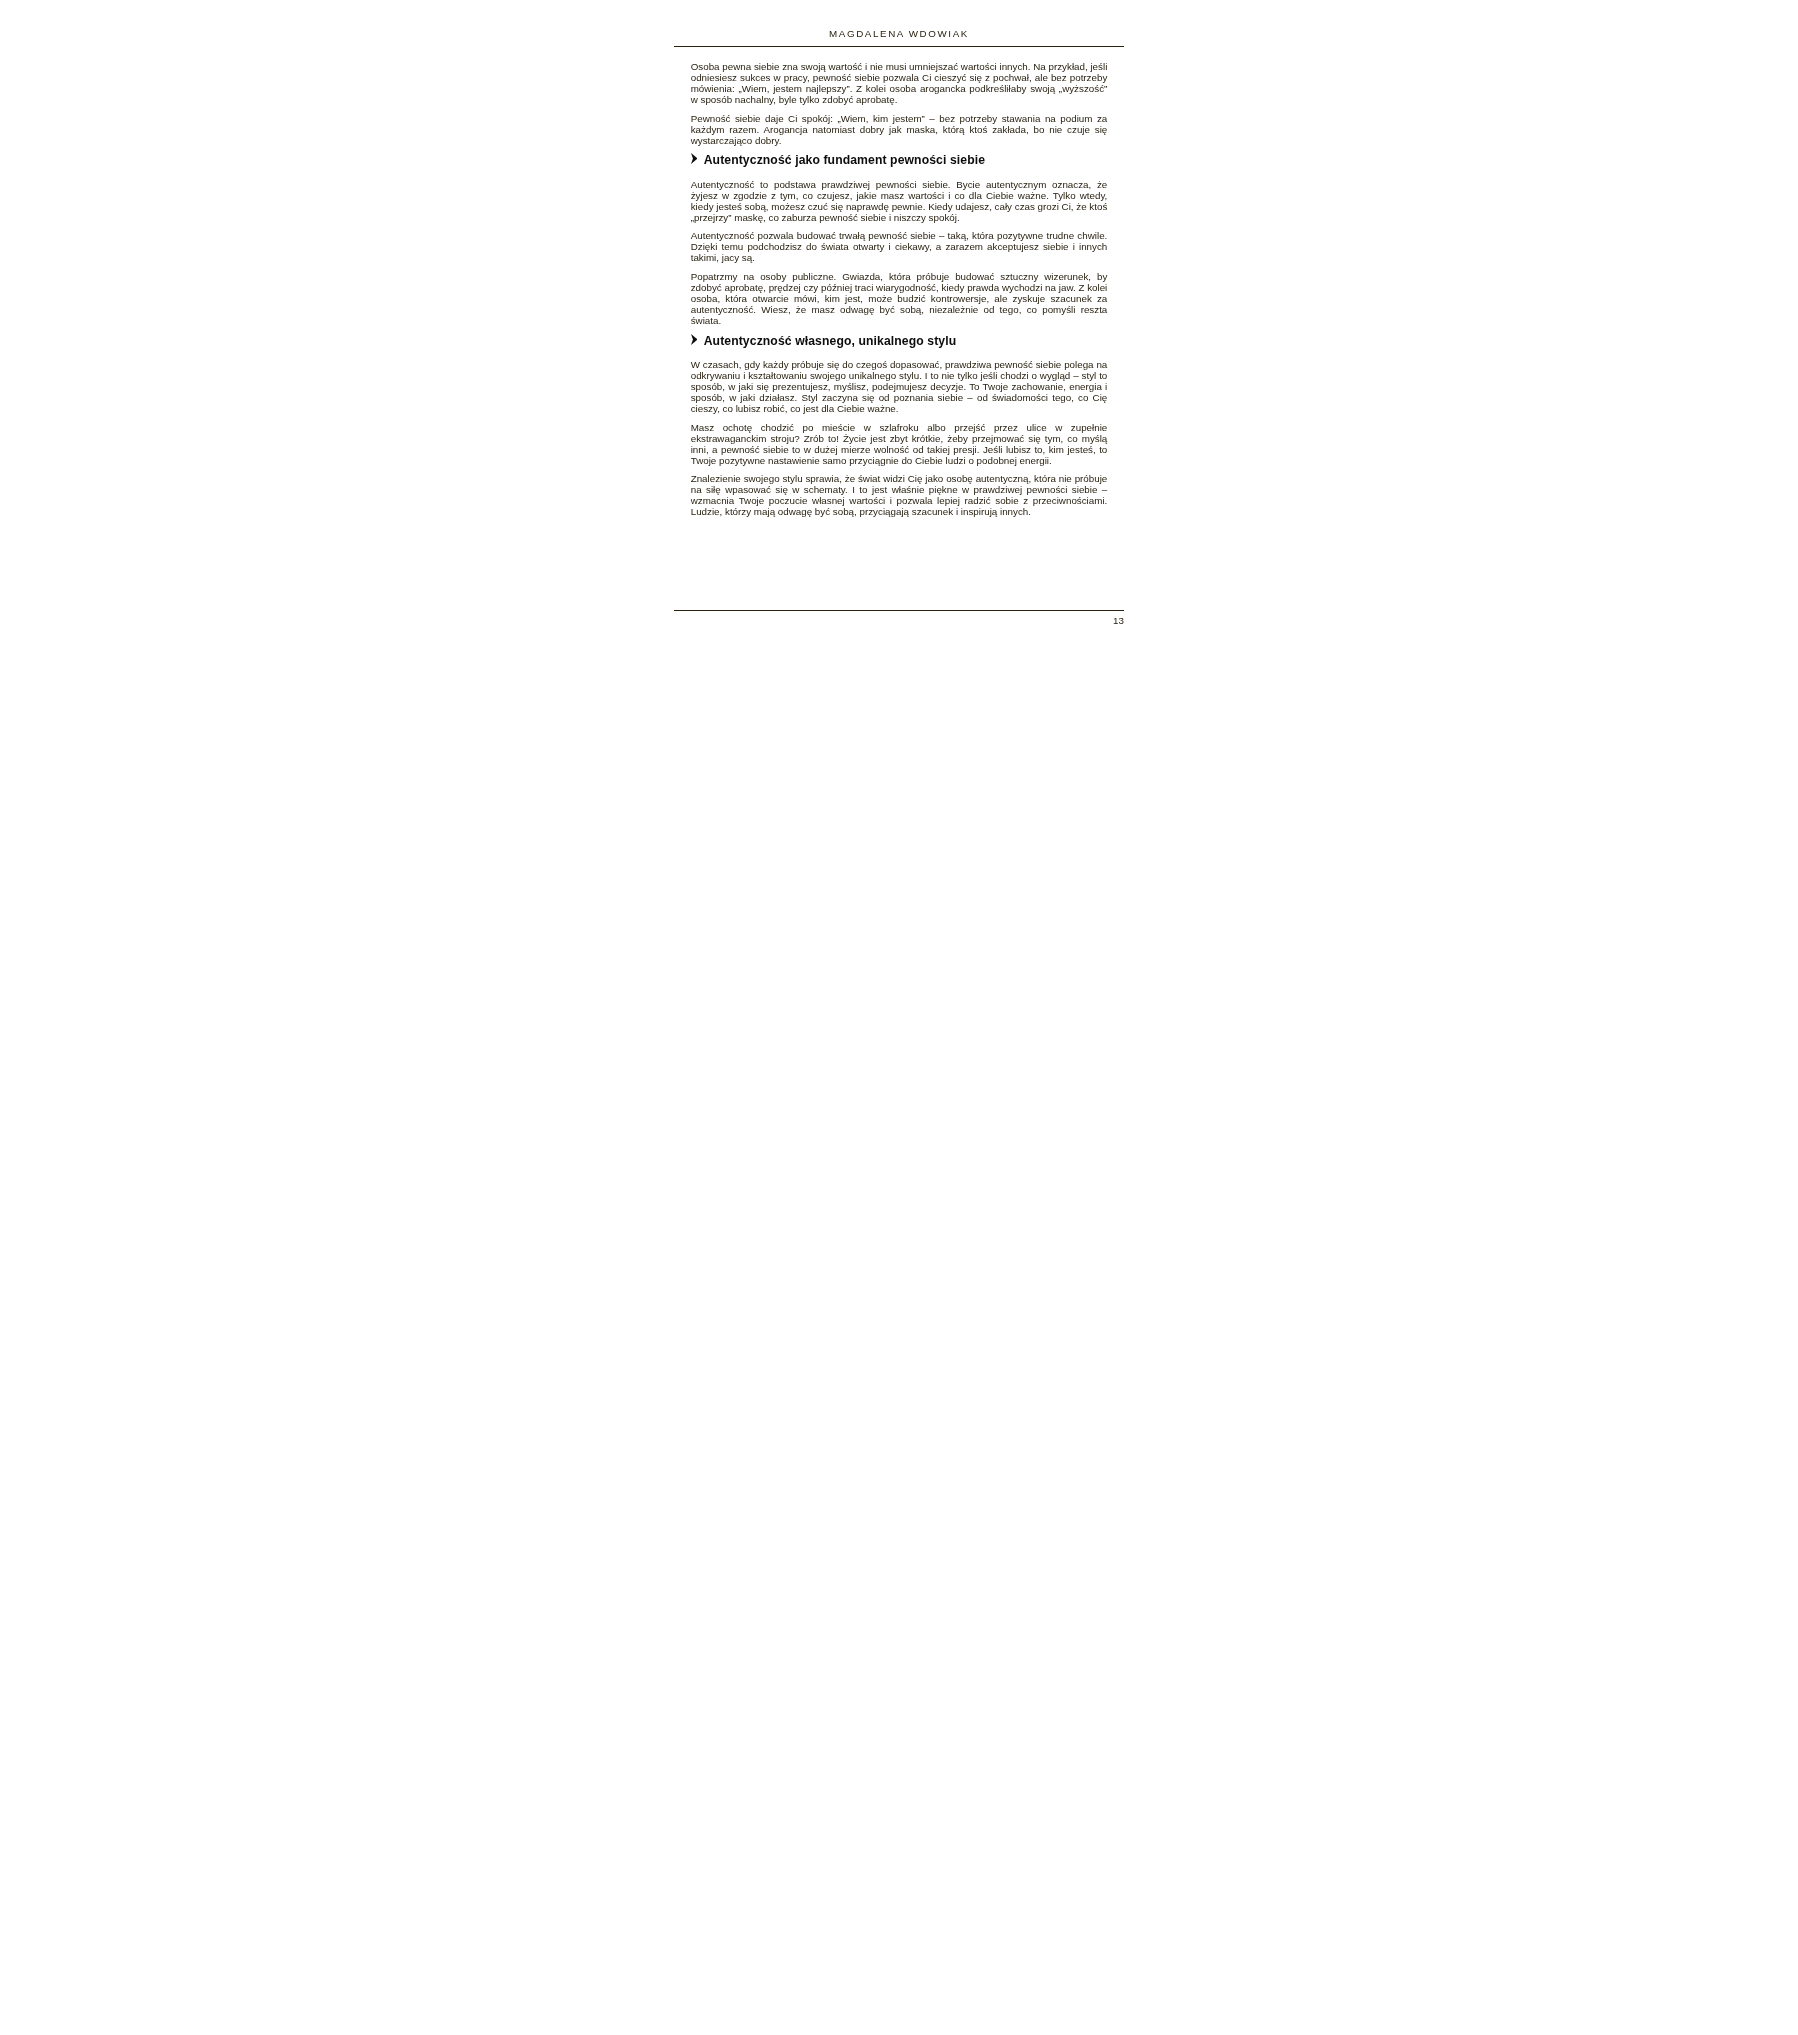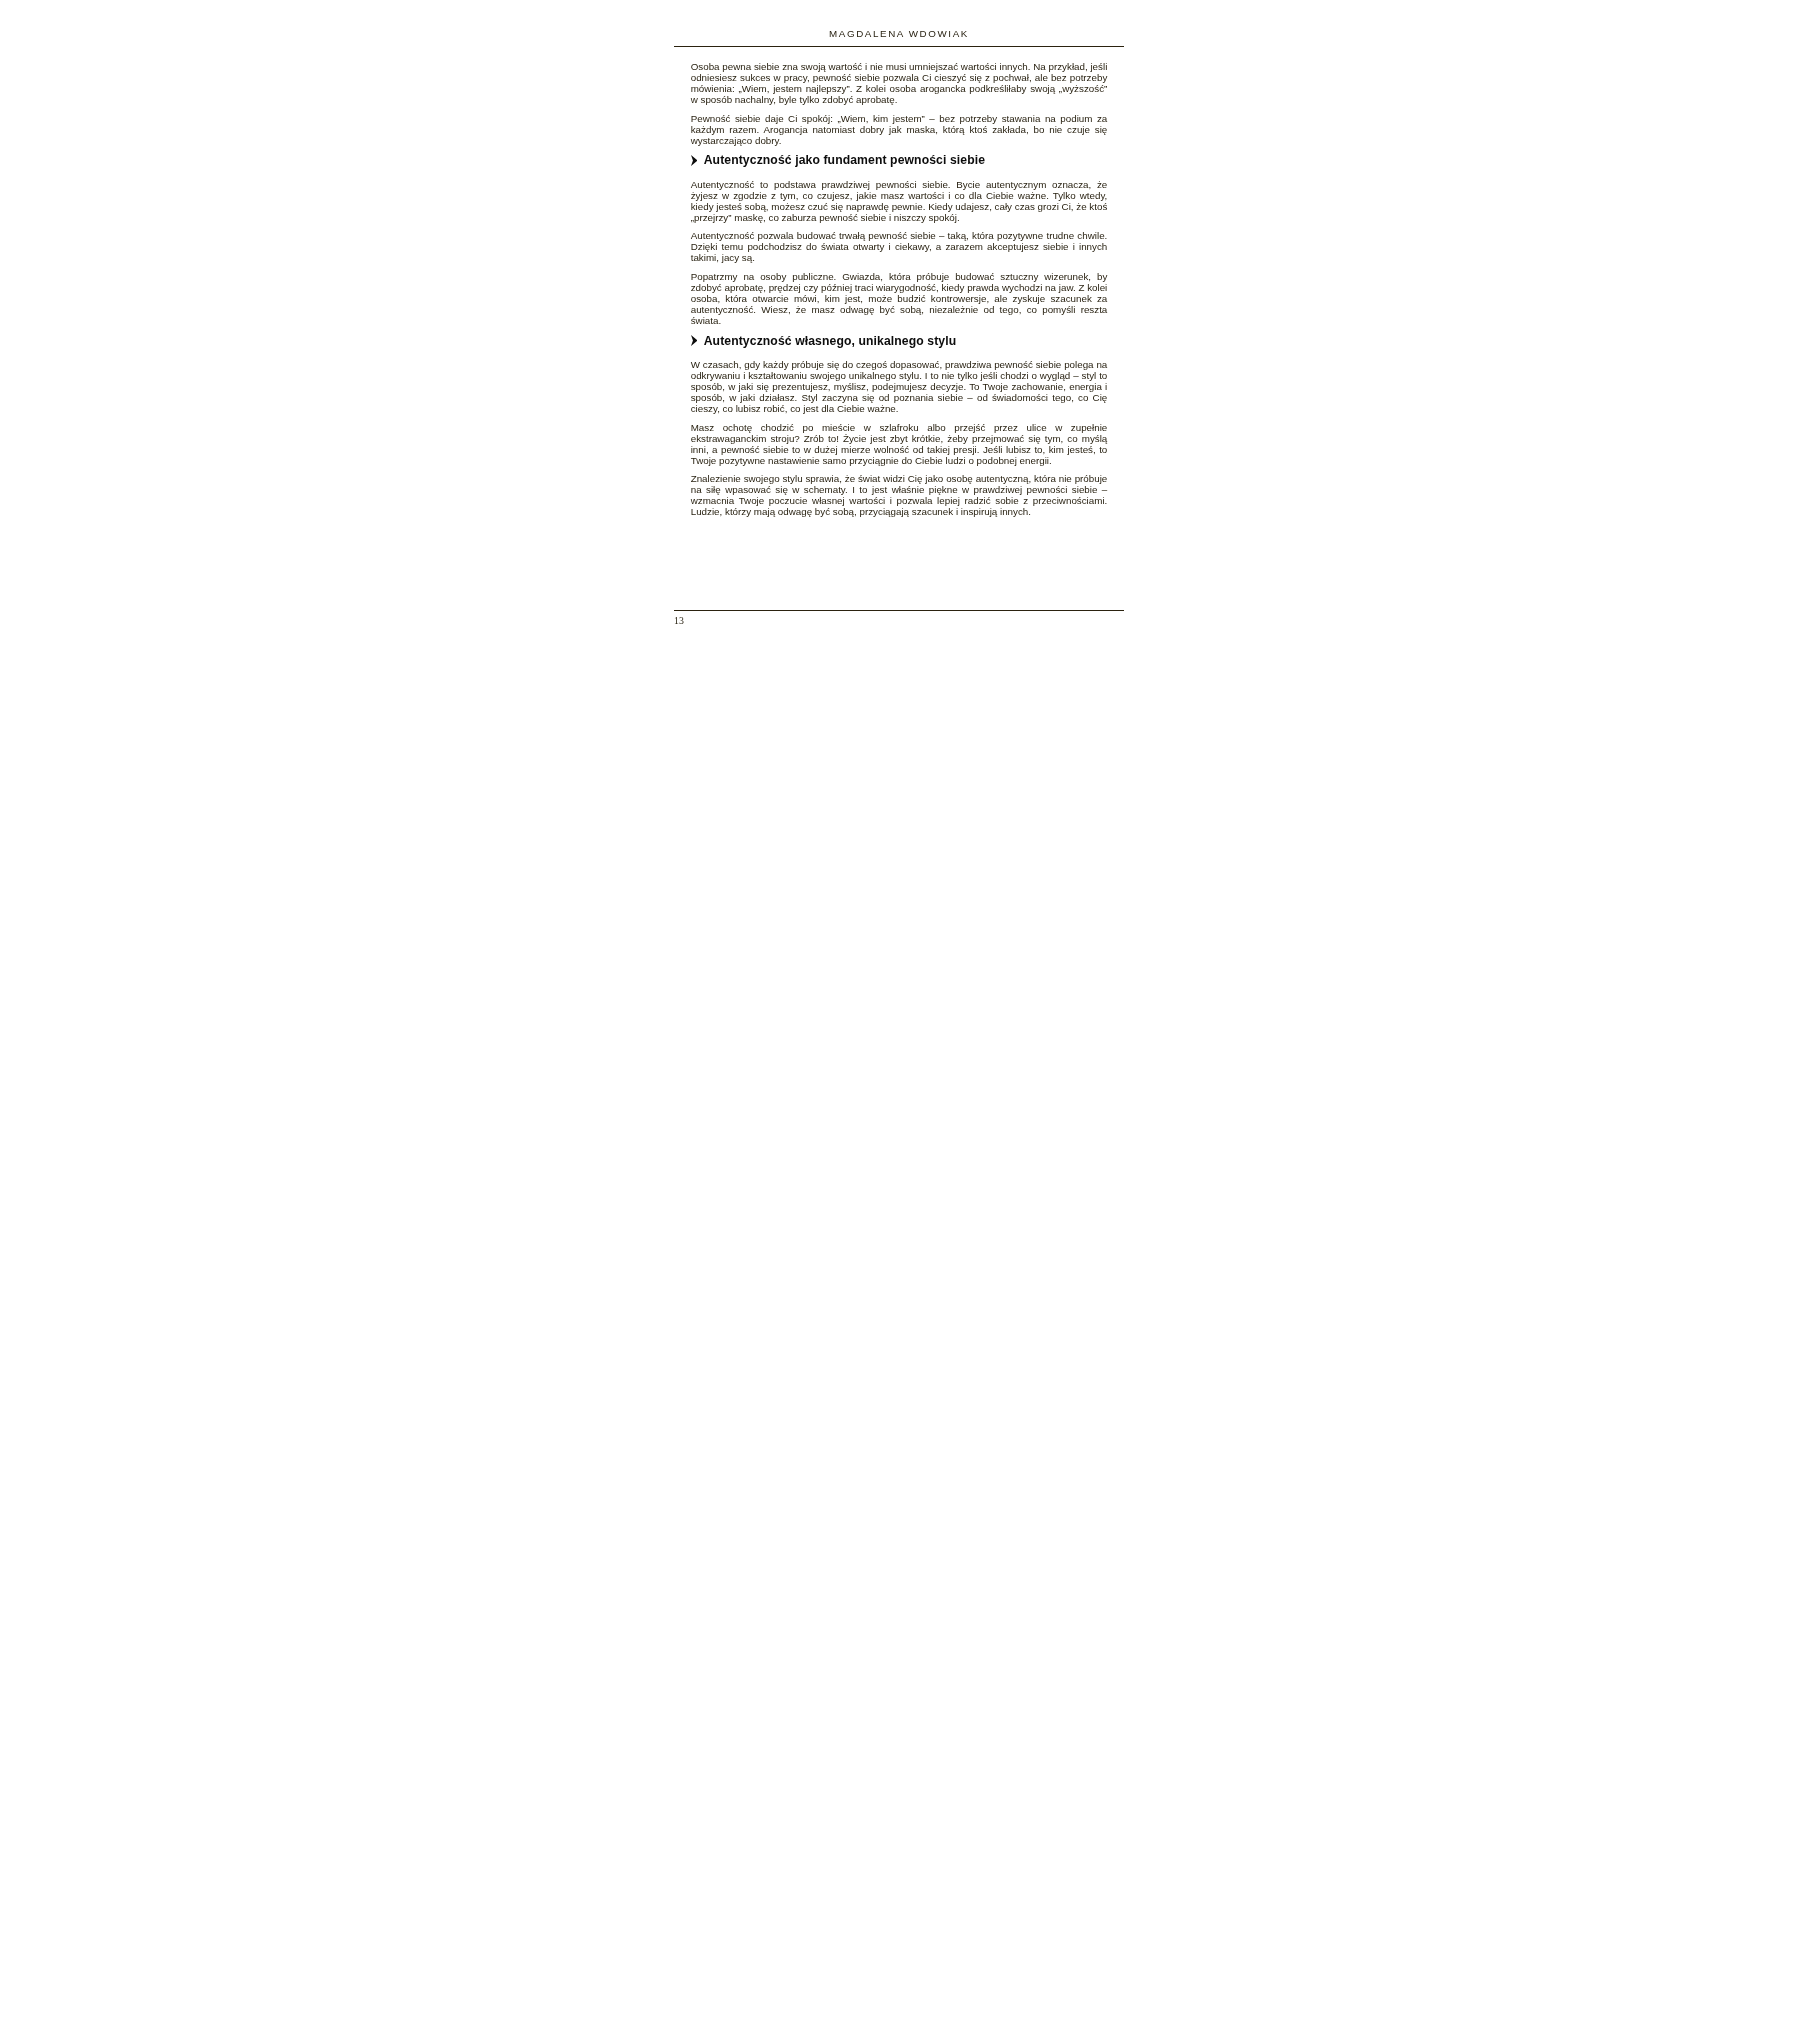--- a/index.html
+++ b/index.html
@@ -57,7 +57,6 @@
   }
   h2.section-heading {
     display: flex;
-    align-items: center;
     gap: 6.5px;
     margin: 7px 0 10.6px 0;
     font-size: 12.2px;

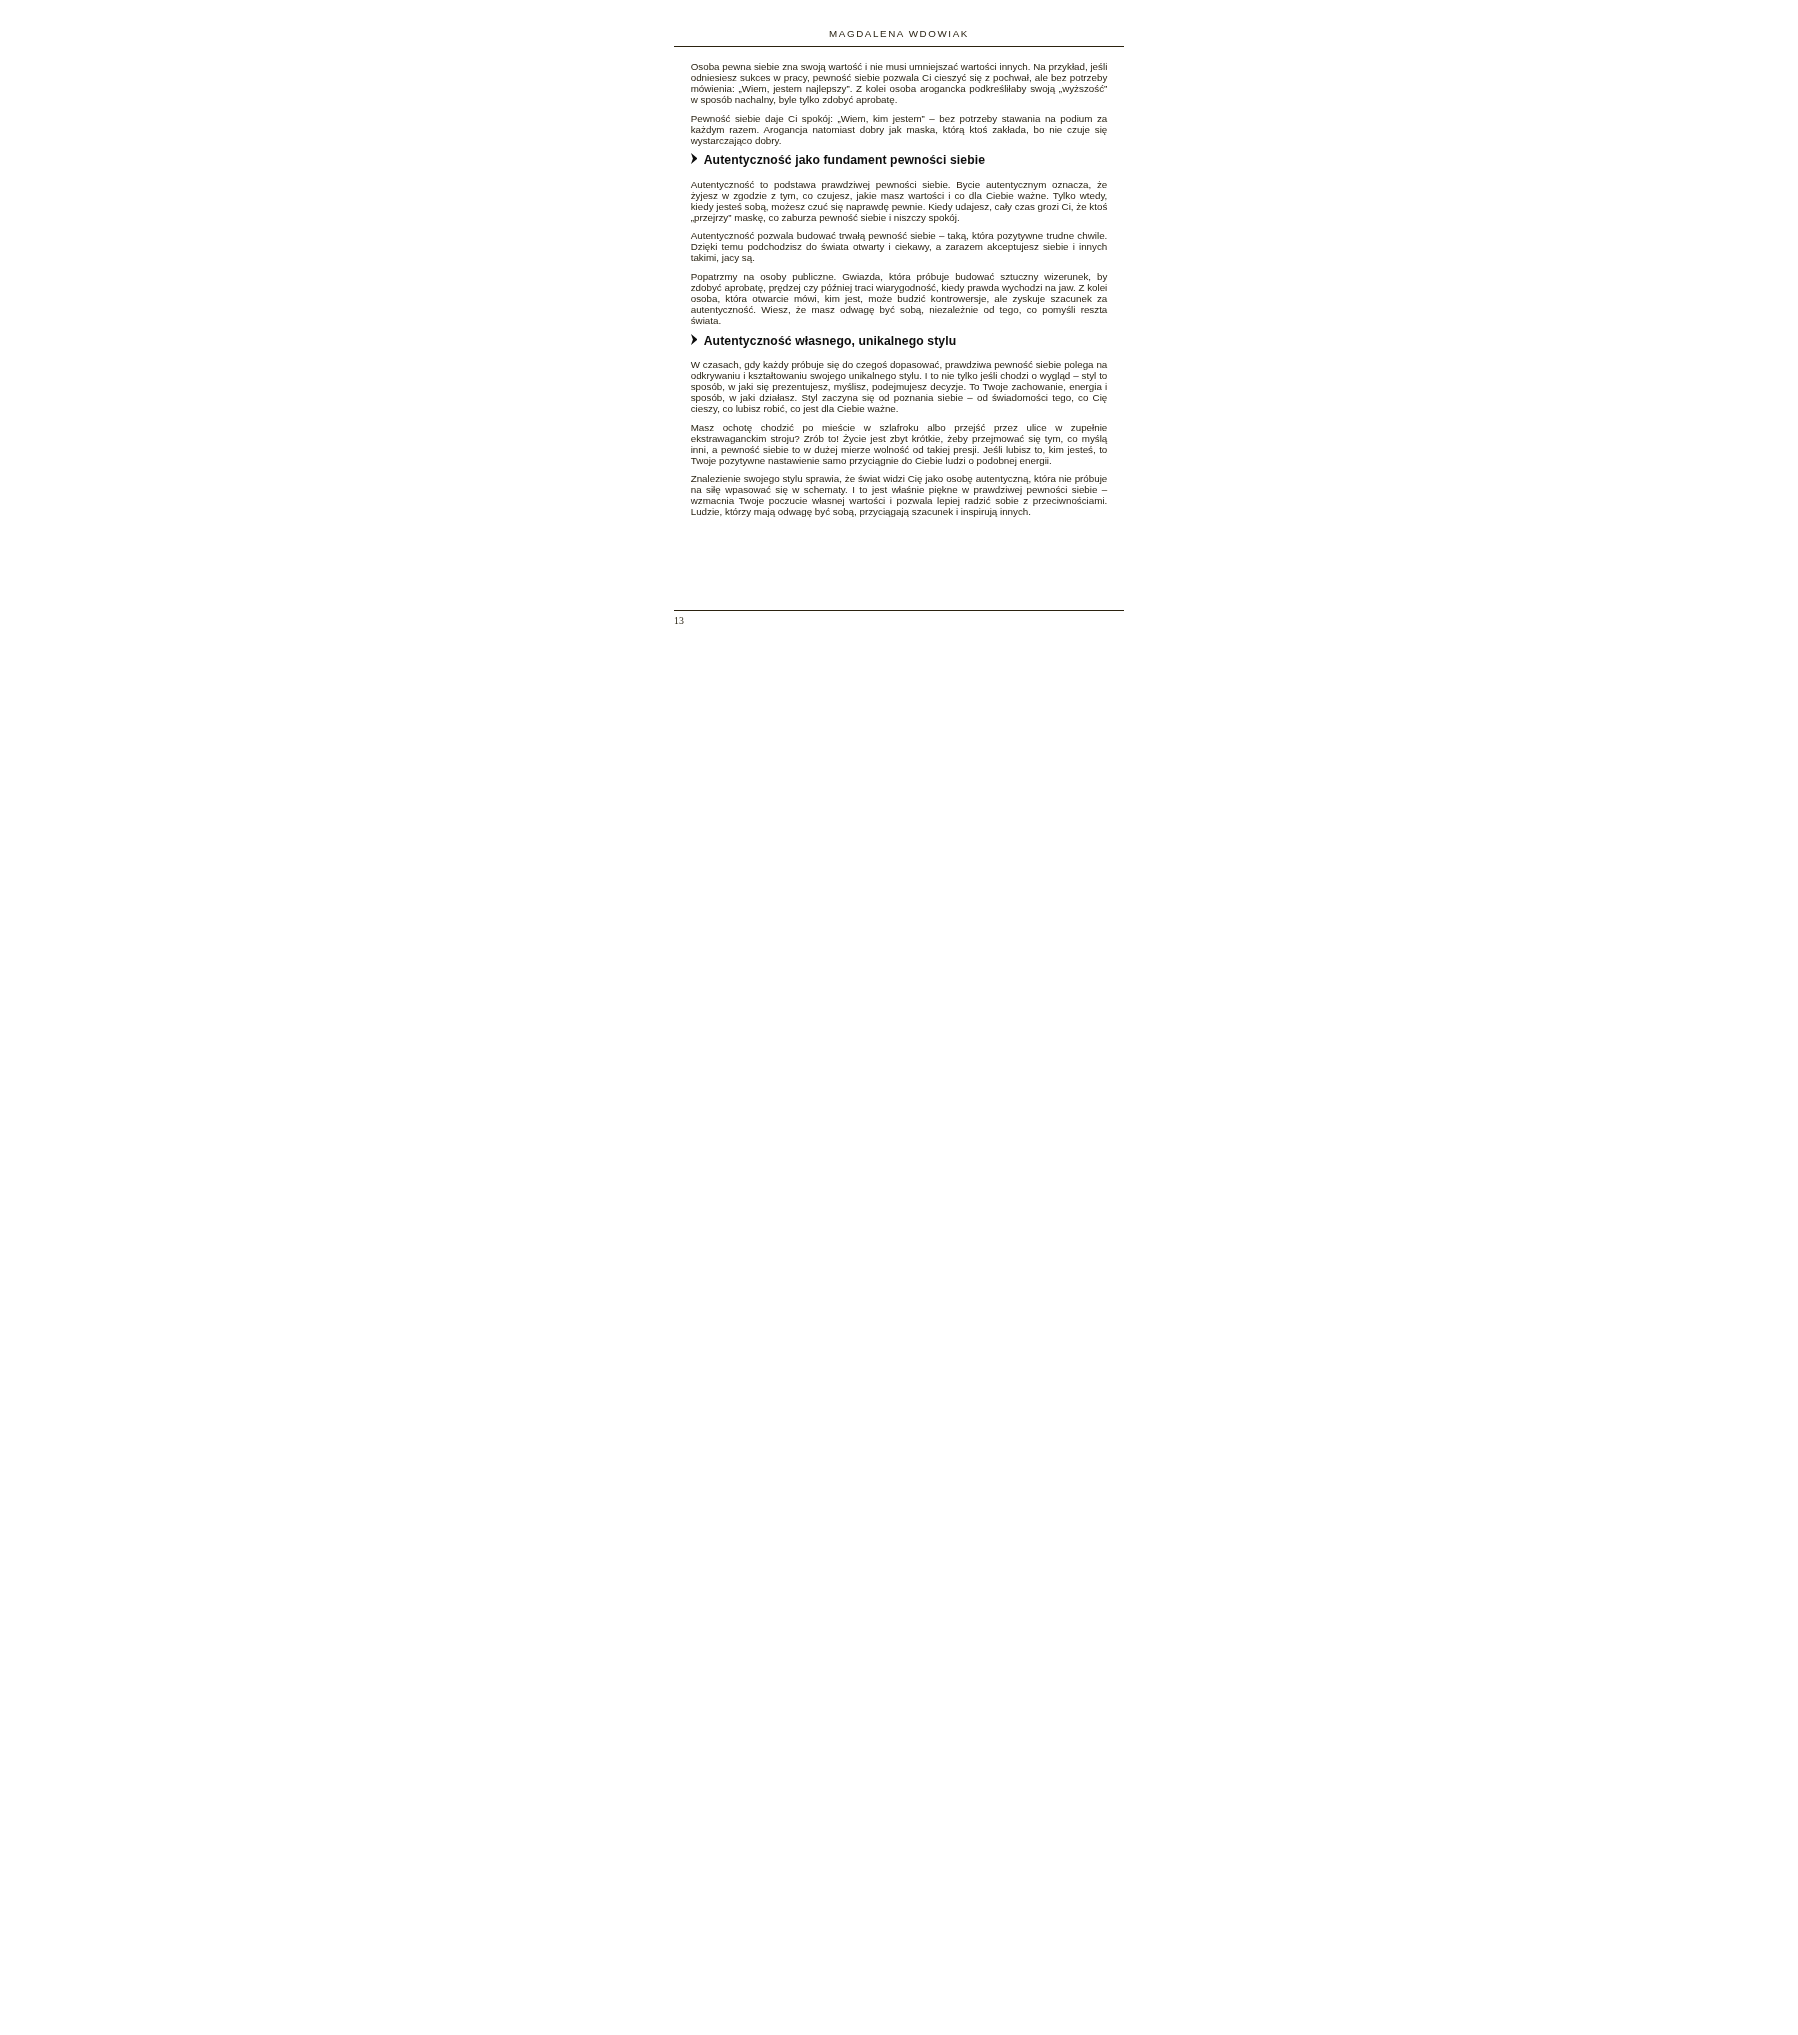--- a/index.html
+++ b/index.html
@@ -77,12 +77,11 @@
     padding-bottom: 9.8px;
   }
   .page-number {
-    text-align: left;
+    text-align: right;
     font-size: 9.8px;
     line-height: 11.4px;
     margin-top: 4.1px;
     color: #2a2313;
-    font-family: Liberation Serif, serif;
   }
 </style>
 </head>

